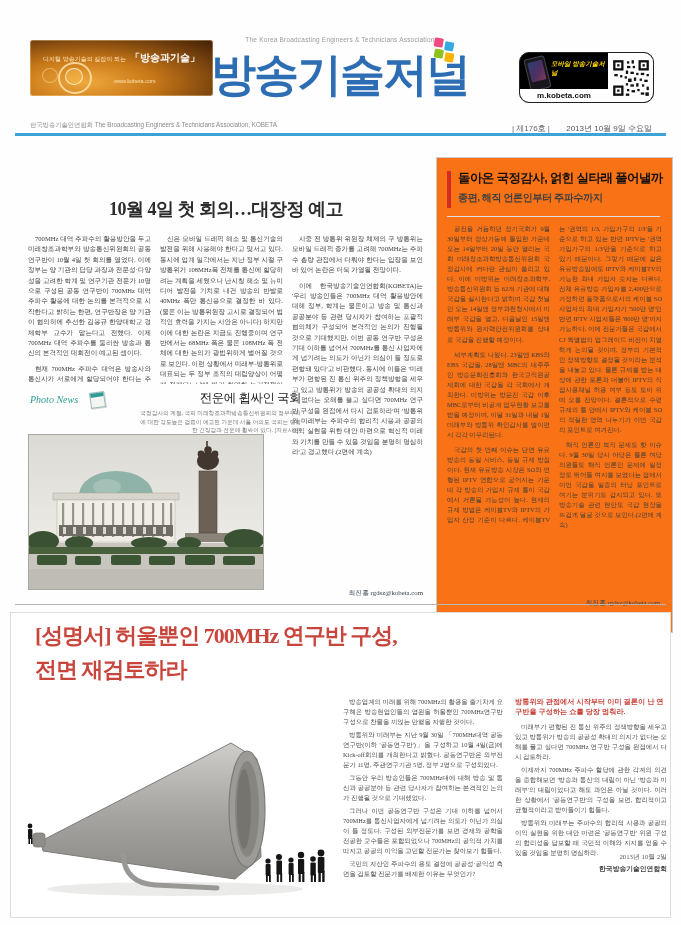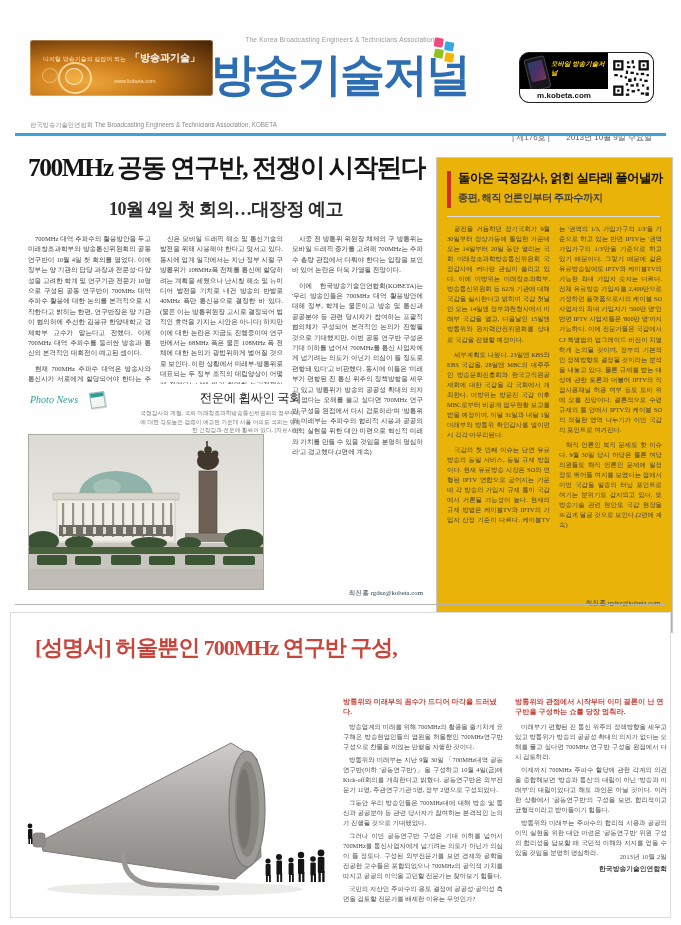--- a/index.html
+++ b/index.html
@@ -42,7 +42,7 @@
   .qr-col{width:45px;background:#ffffff;display:flex;align-items:center;justify-content:center;}
 
   .dateline-left{left:30px;top:121px;font-family:"Liberation Sans",sans-serif;font-size:6.3px;color:#8a8a8a;}
-  .dateline-right{right:29px;top:132px;font-family:"Liberation Sans",sans-serif;font-size:8px;color:#555;}
+  .dateline-right{right:29px;top:123px;font-family:"Liberation Sans",sans-serif;font-size:8px;color:#555;}
   .dateline-right .issue{margin-right:14px;color:#666;}
   .masthead-rule{left:15px;top:133px;width:651px;height:3px;background:#3aa4d8;}
 

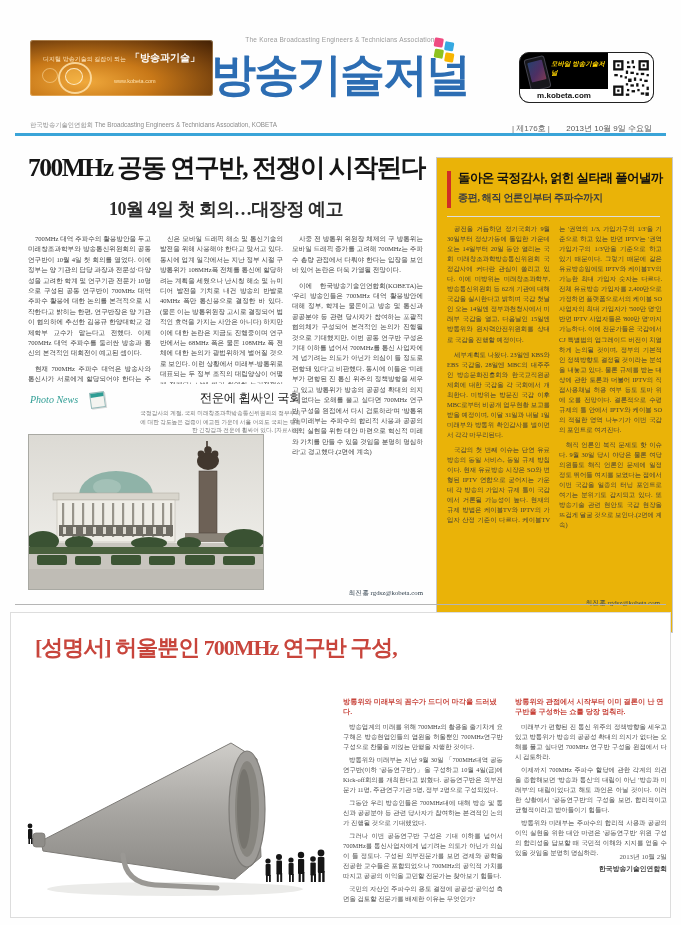--- a/index.html
+++ b/index.html
@@ -183,7 +183,6 @@
   </div>
   <div class="abs masthead-rule"></div>
 
-  <div class="abs lead-headline">700MHz 공동 연구반, 전쟁이 시작된다</div>
   <div class="abs lead-subhead">10월 4일 첫 회의…대장정 예고</div>
 
   <div class="abs col col1">

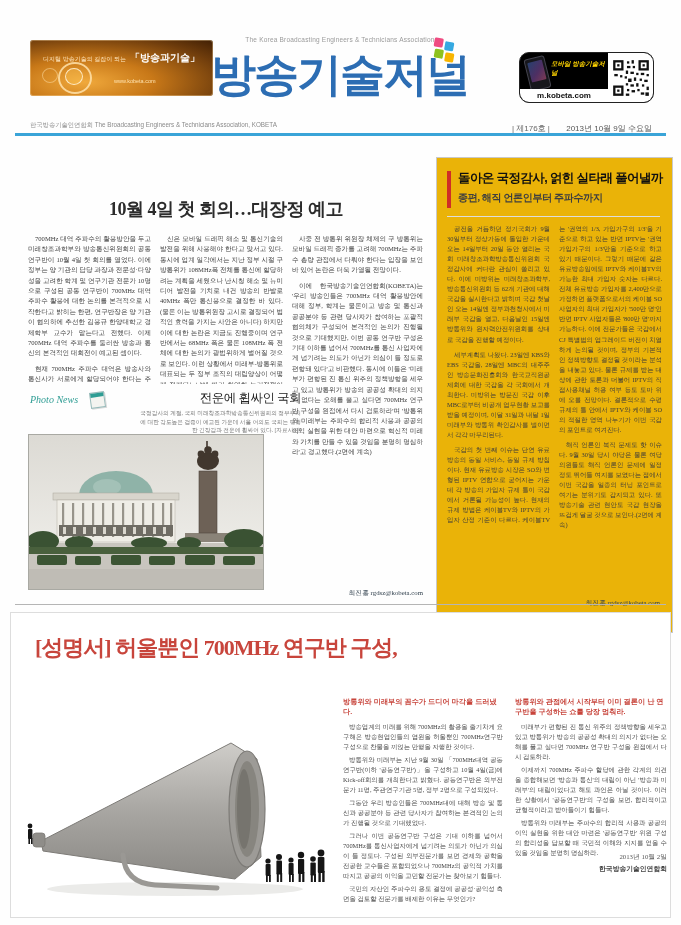--- a/index.html
+++ b/index.html
@@ -71,7 +71,7 @@
   .assembly-photo{position:absolute;left:0;top:44px;width:234px;height:154px;border:1px solid #a9a9a3;background:#e7e6e2;}
 
   
-  .right-box{left:436px;top:157px;width:235px;height:474px;background:#eab308;border:1px solid #c9c9c9;}
+  .right-box{left:436px;top:157px;width:235px;height:474px;background:#f97316;border:1px solid #c9c9c9;}
   .rb-bar{position:absolute;left:10px;top:13px;width:4px;height:37px;background:#cf2d26;}
   .rb-headline{position:absolute;left:21px;top:12px;white-space:nowrap;
     font-family:"Liberation Sans",sans-serif;font-size:12.5px;font-weight:bold;color:#101010;letter-spacing:-.6px;}

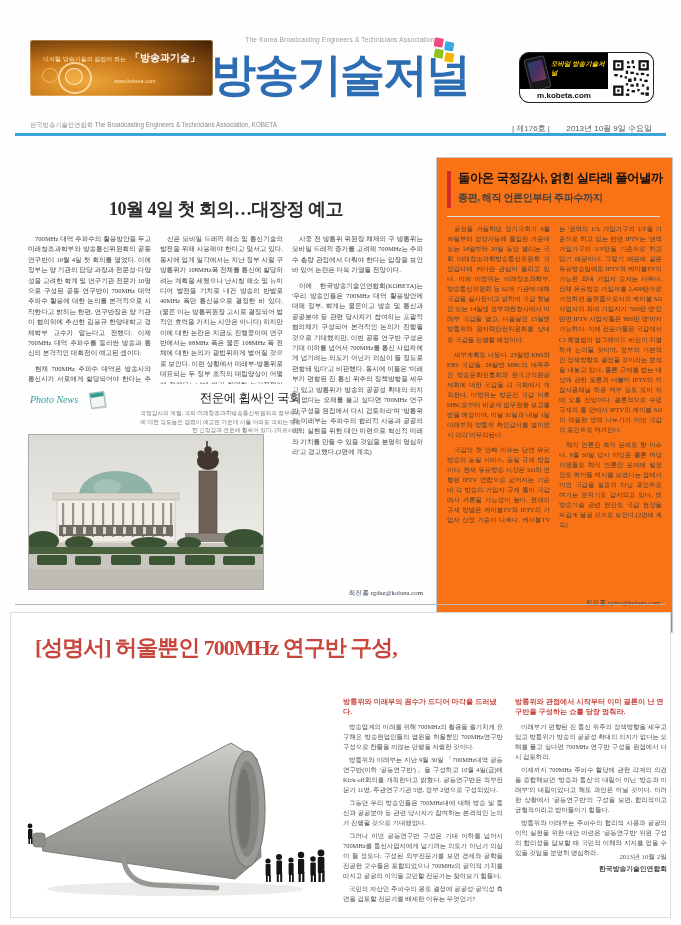--- a/index.html
+++ b/index.html
@@ -87,7 +87,7 @@
   .statement-box{left:10px;top:612px;width:659px;height:304px;background:#fff;border:1px solid #ddd;}
   .st-headline{position:absolute;left:24px;white-space:nowrap;
     font-size:22px;font-weight:600;color:#c8453c;letter-spacing:-1px;}
-  .st-h1{top:20px;} .st-h2{top:42px;}
+  .st-h1{top:8px;} .st-h2{top:42px;}
   .megaphone-wrap{position:absolute;left:14px;top:116px;width:302px;height:178px;}
   .st-col{position:absolute;top:84px;height:208px;overflow:hidden;font-size:6.4px;line-height:1.56;text-align:justify;color:#444;}
   .st-col .bp{text-indent:6px;margin-bottom:3px;}

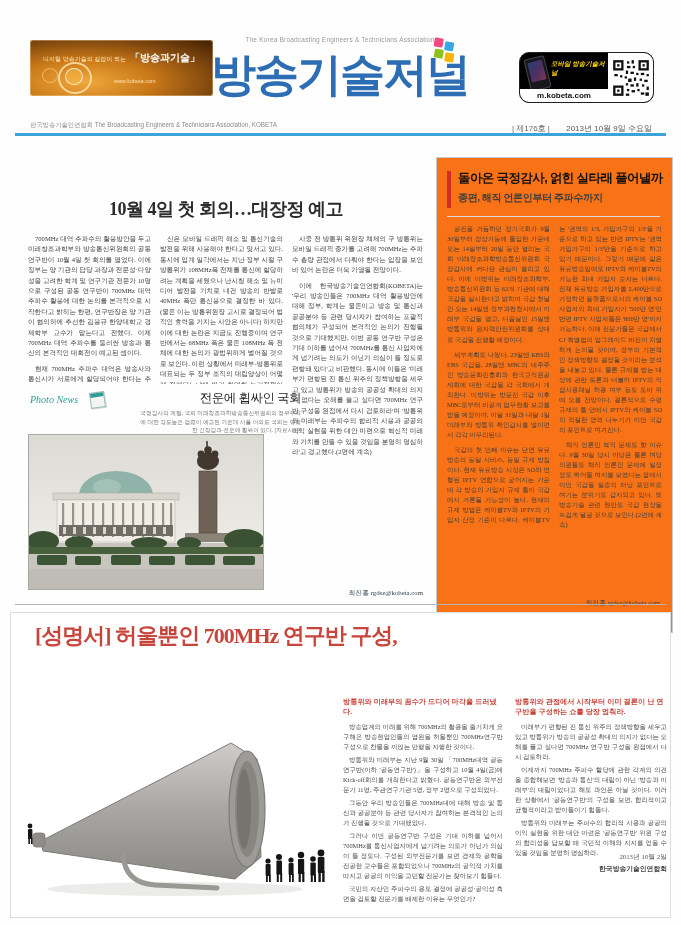--- a/index.html
+++ b/index.html
@@ -301,6 +301,7 @@
   <div class="abs section-divider"></div>
   <div class="abs statement-box">
     <div class="st-headline st-h1">[성명서] 허울뿐인 700MHz 연구반 구성,</div>
+    <div class="st-headline st-h2">전면 재검토하라</div>
 
     <div class="megaphone-wrap">
       <svg width="302" height="178" viewBox="0 0 302 178">

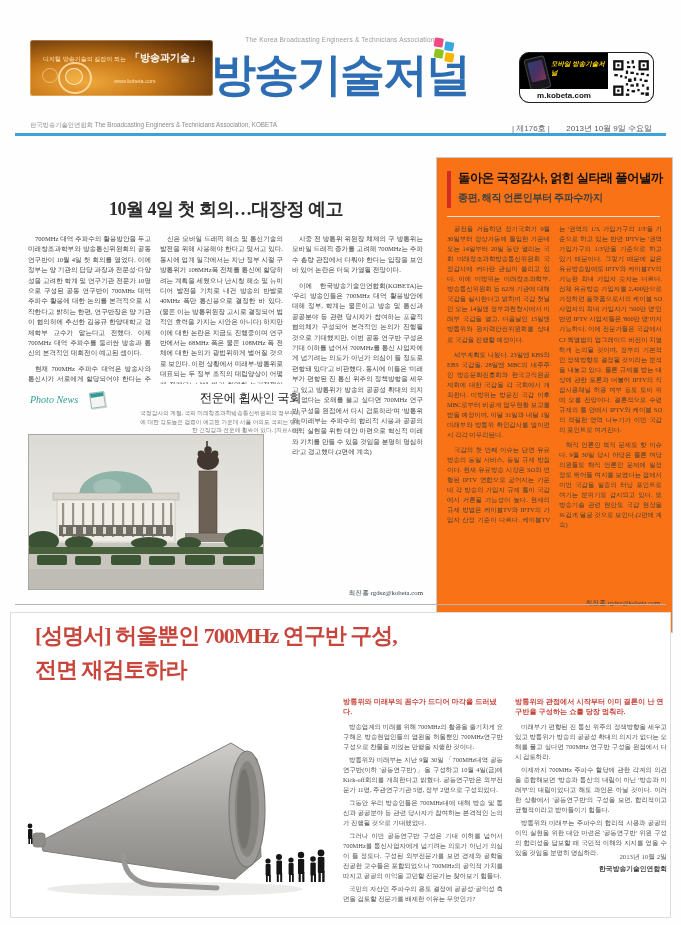--- a/index.html
+++ b/index.html
@@ -353,7 +353,6 @@
     </div>
 
     <div class="st-col st-col1">
-      <p class="st-heading">방통위와 미래부의 꼼수가 드디어 마각을 드러냈다.</p>
       <div>
           <p class="bp">방송업계의 미래를 위해 700MHz의 활용을 줄기차게 요구해온 방송현업인들의 염원을 허울뿐인 700MHz연구반 구성으로 찬물을 끼얹는 만행을 자행한 것이다.</p>
           <p class="bp">방통위와 미래부는 지난 9월 30일 「700MHz대역 공동연구반(이하 '공동연구반')」을 구성하고 10월 4일(금)에 Kick-off회의를 개최한다고 밝혔다. 공동연구반은 외부전문가 11명, 주관연구기관 5명, 정부 2명으로 구성되었다.</p>

